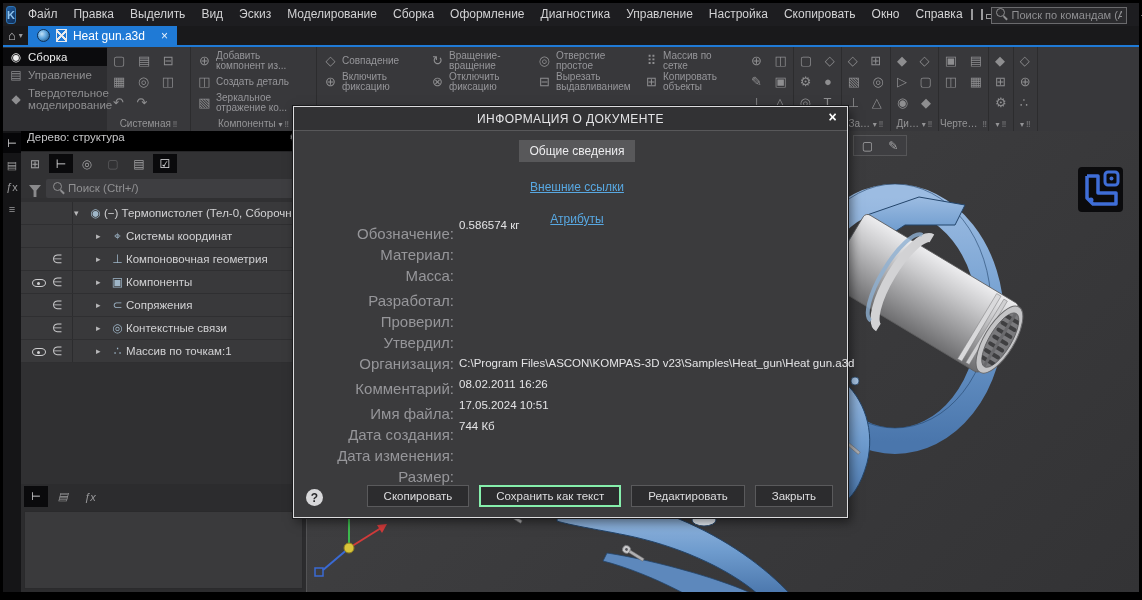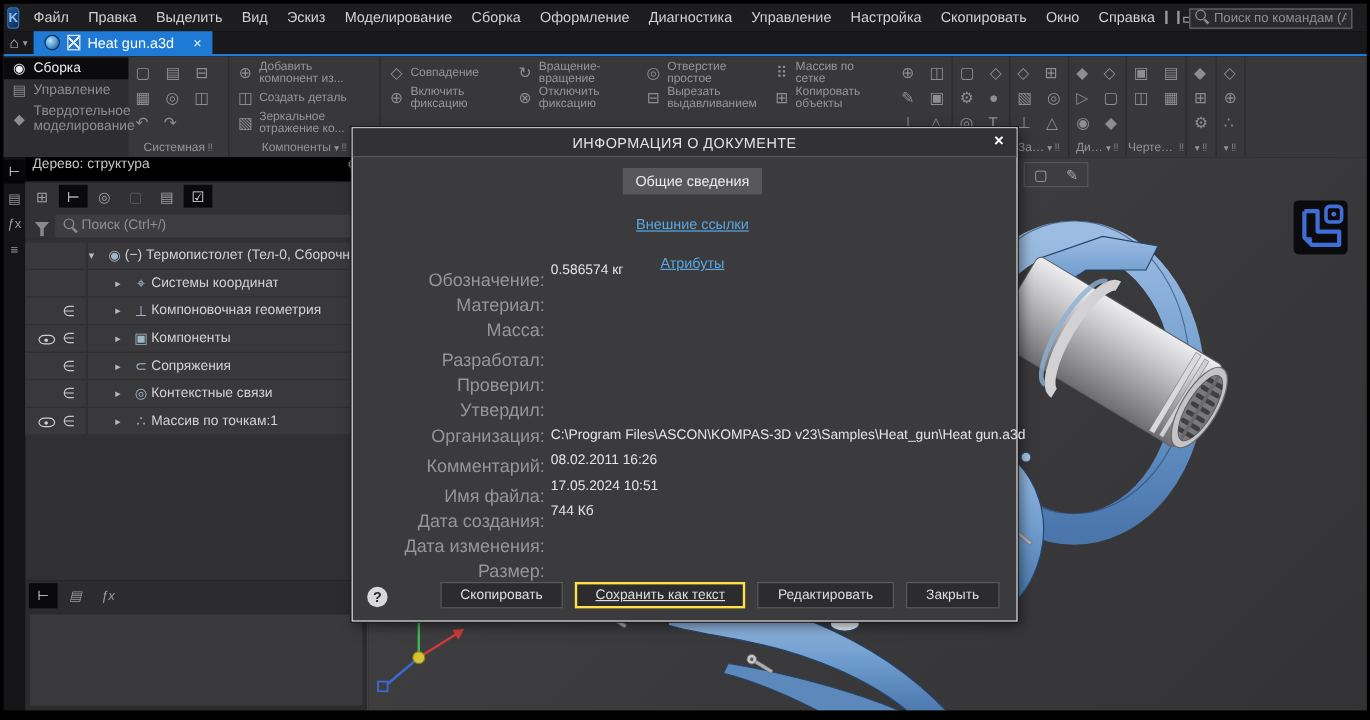--- a/index.html
+++ b/index.html
@@ -111,7 +111,7 @@
   .dlg-help { position:absolute; left:12px; bottom:11px; width:17px; height:17px; border-radius:50%; background:#d8d8da; color:#2a2a2c; font-size:12px; font-weight:bold; display:flex; align-items:center; justify-content:center; }
   .dlg-buttons { position:absolute; right:14px; bottom:10px; display:flex; gap:10px; }
   .dbtn { background:#2c2c2e; border:1px solid #5a5a5c; color:#dedee0; font-size:11.5px; height:22px; padding:0 16px; font-family:"Liberation Sans",sans-serif; }
-  .dbtn.focused { border:2px solid #fde047; padding:0 15px;text-decoration:underline; }
+  .dbtn.focused { border:2px solid #86efac; padding:0 15px; }
 </style>
 </head>
 <body>

